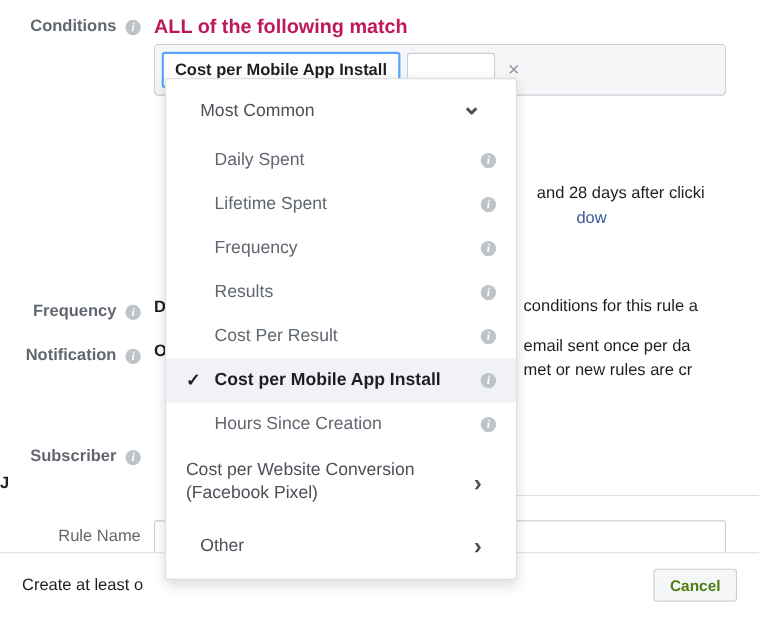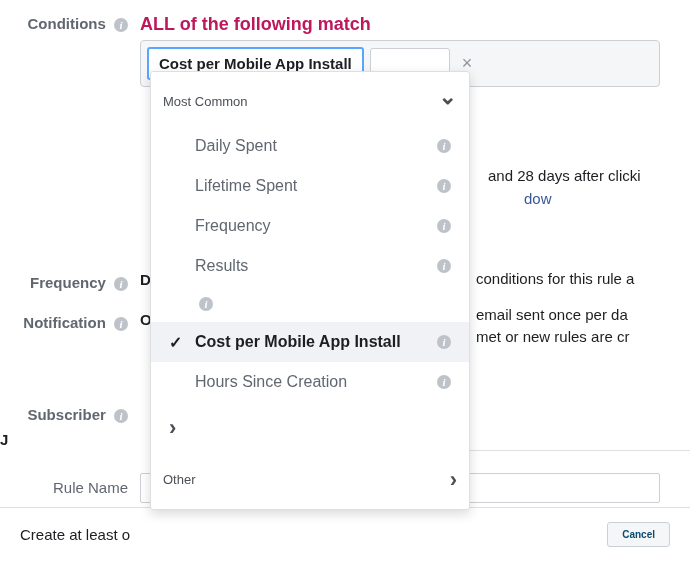--- a/index.html
+++ b/index.html
@@ -108,8 +108,8 @@
       display: flex;
       justify-content: space-between;
       align-items: center;
-      padding: 12px 12px;
-      font-size: 13px;
+      padding: 12px 31px;
+      font-size: 16px;
       color: #4b4f56;
       cursor: pointer;
     }

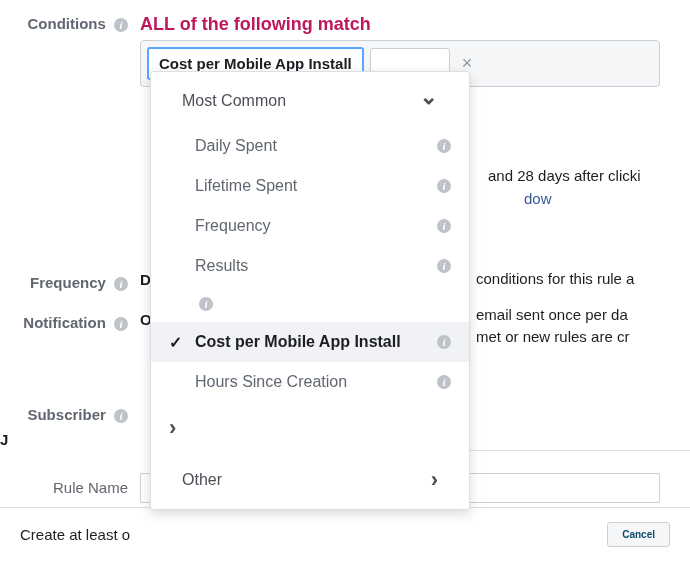--- a/index.html
+++ b/index.html
@@ -276,6 +276,7 @@
     <span class="info-icon">i</span>
   </div>
   <div class="dd-item">
+    <span>Cost Per Result</span>
     <span class="info-icon">i</span>
   </div>
   <div class="dd-item active">

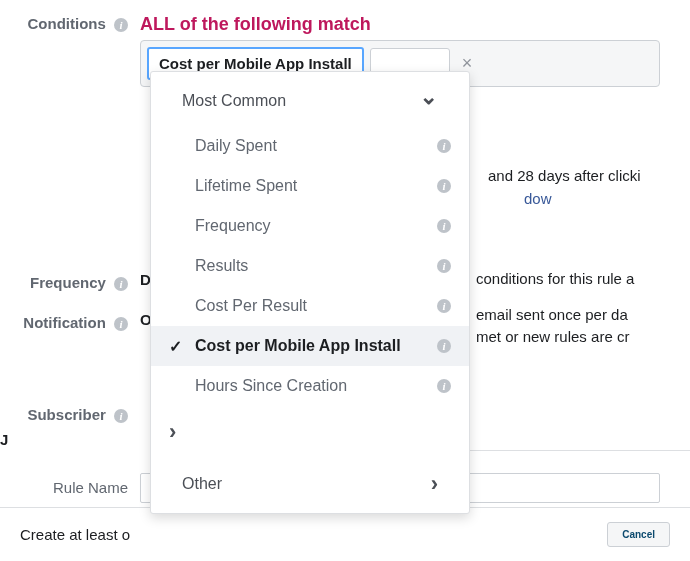--- a/index.html
+++ b/index.html
@@ -289,6 +289,7 @@
     <span class="info-icon">i</span>
   </div>
   <div class="dd-group" style="padding-left:18px; line-height:1.3;">
+    <span style="max-width:240px;">Cost per Website Conversion (Facebook Pixel)</span>
     <span class="chevron right"></span>
   </div>
   <div class="dd-group">

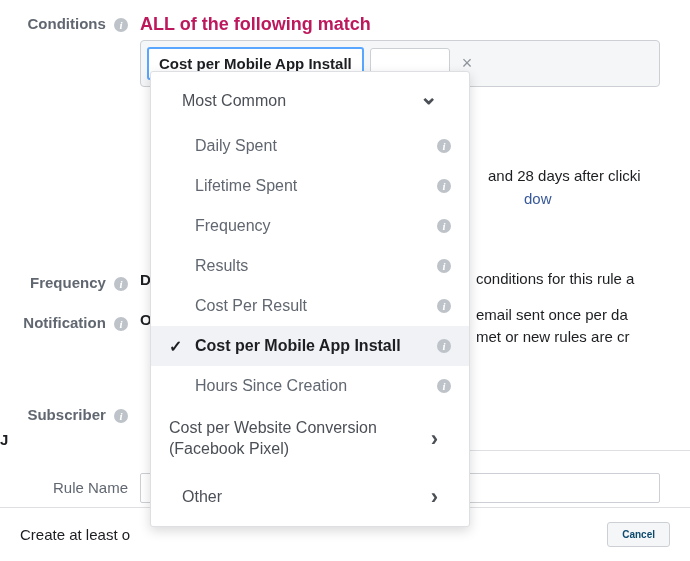--- a/index.html
+++ b/index.html
@@ -174,9 +174,9 @@
       border: 1px solid #ccd0d5;
       border-radius: 3px;
       padding: 6px 14px;
-      font-size: 10px;
+      font-size: 14px;
       font-weight: 600;
-      color: #0c4a6e;
+      color: #4d7c0f;
       cursor: pointer;
     }
     .underline-row {

